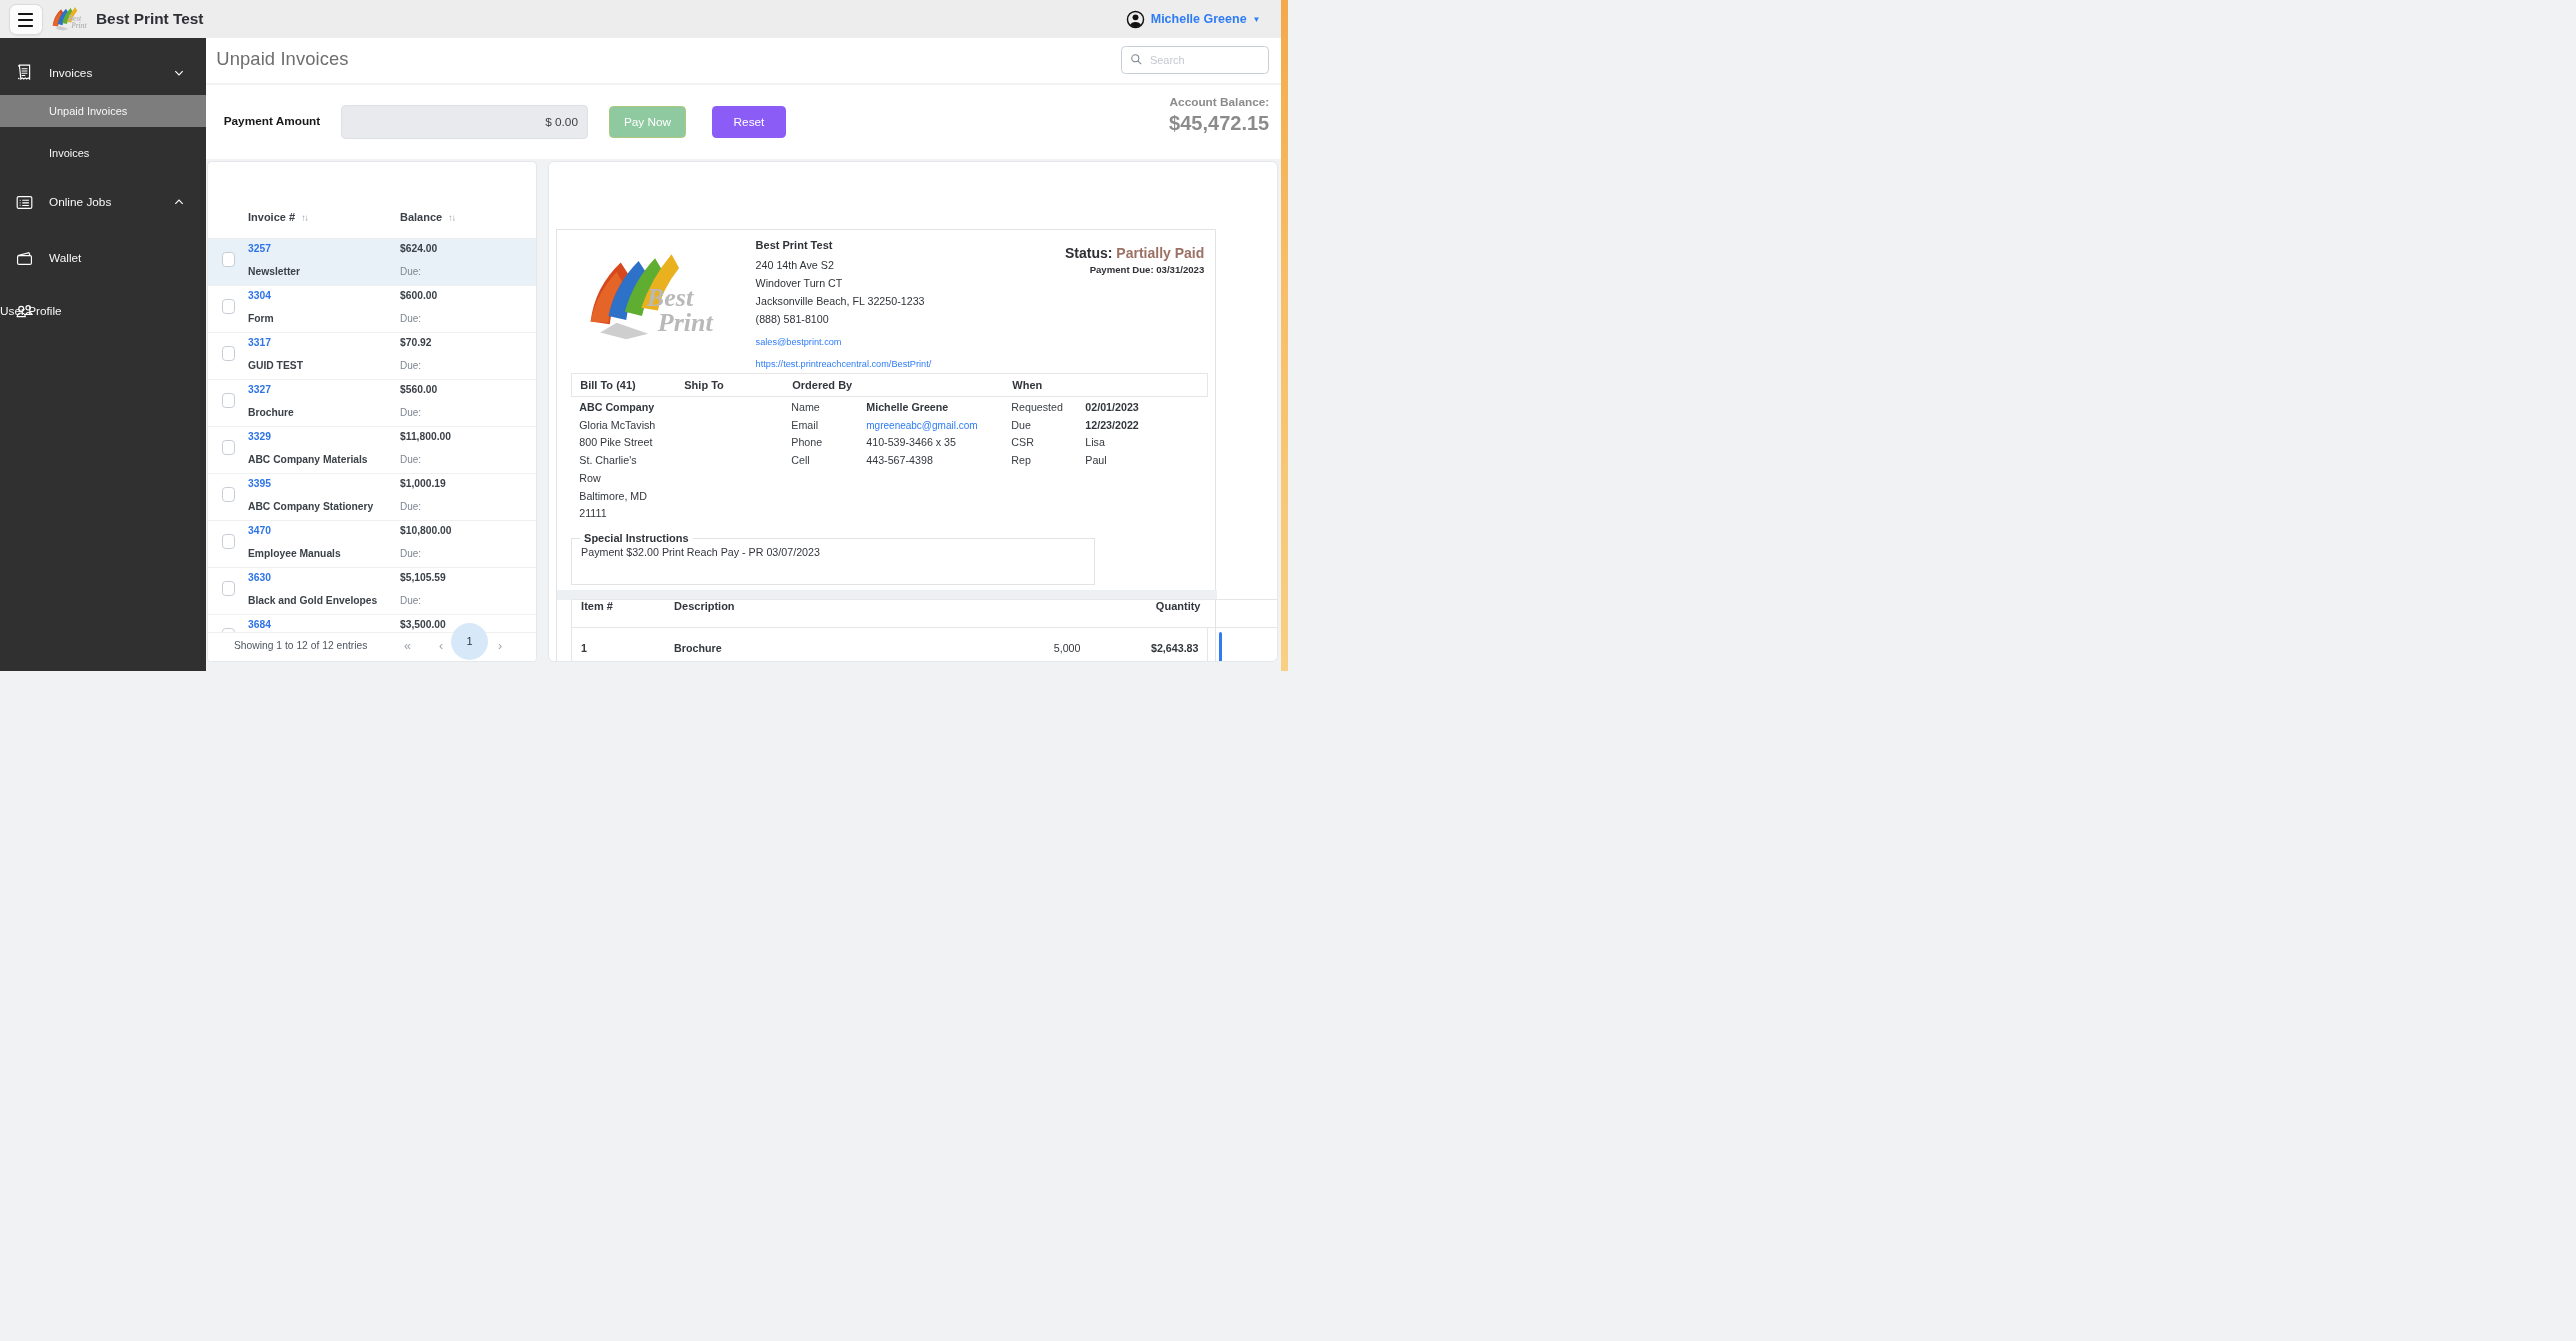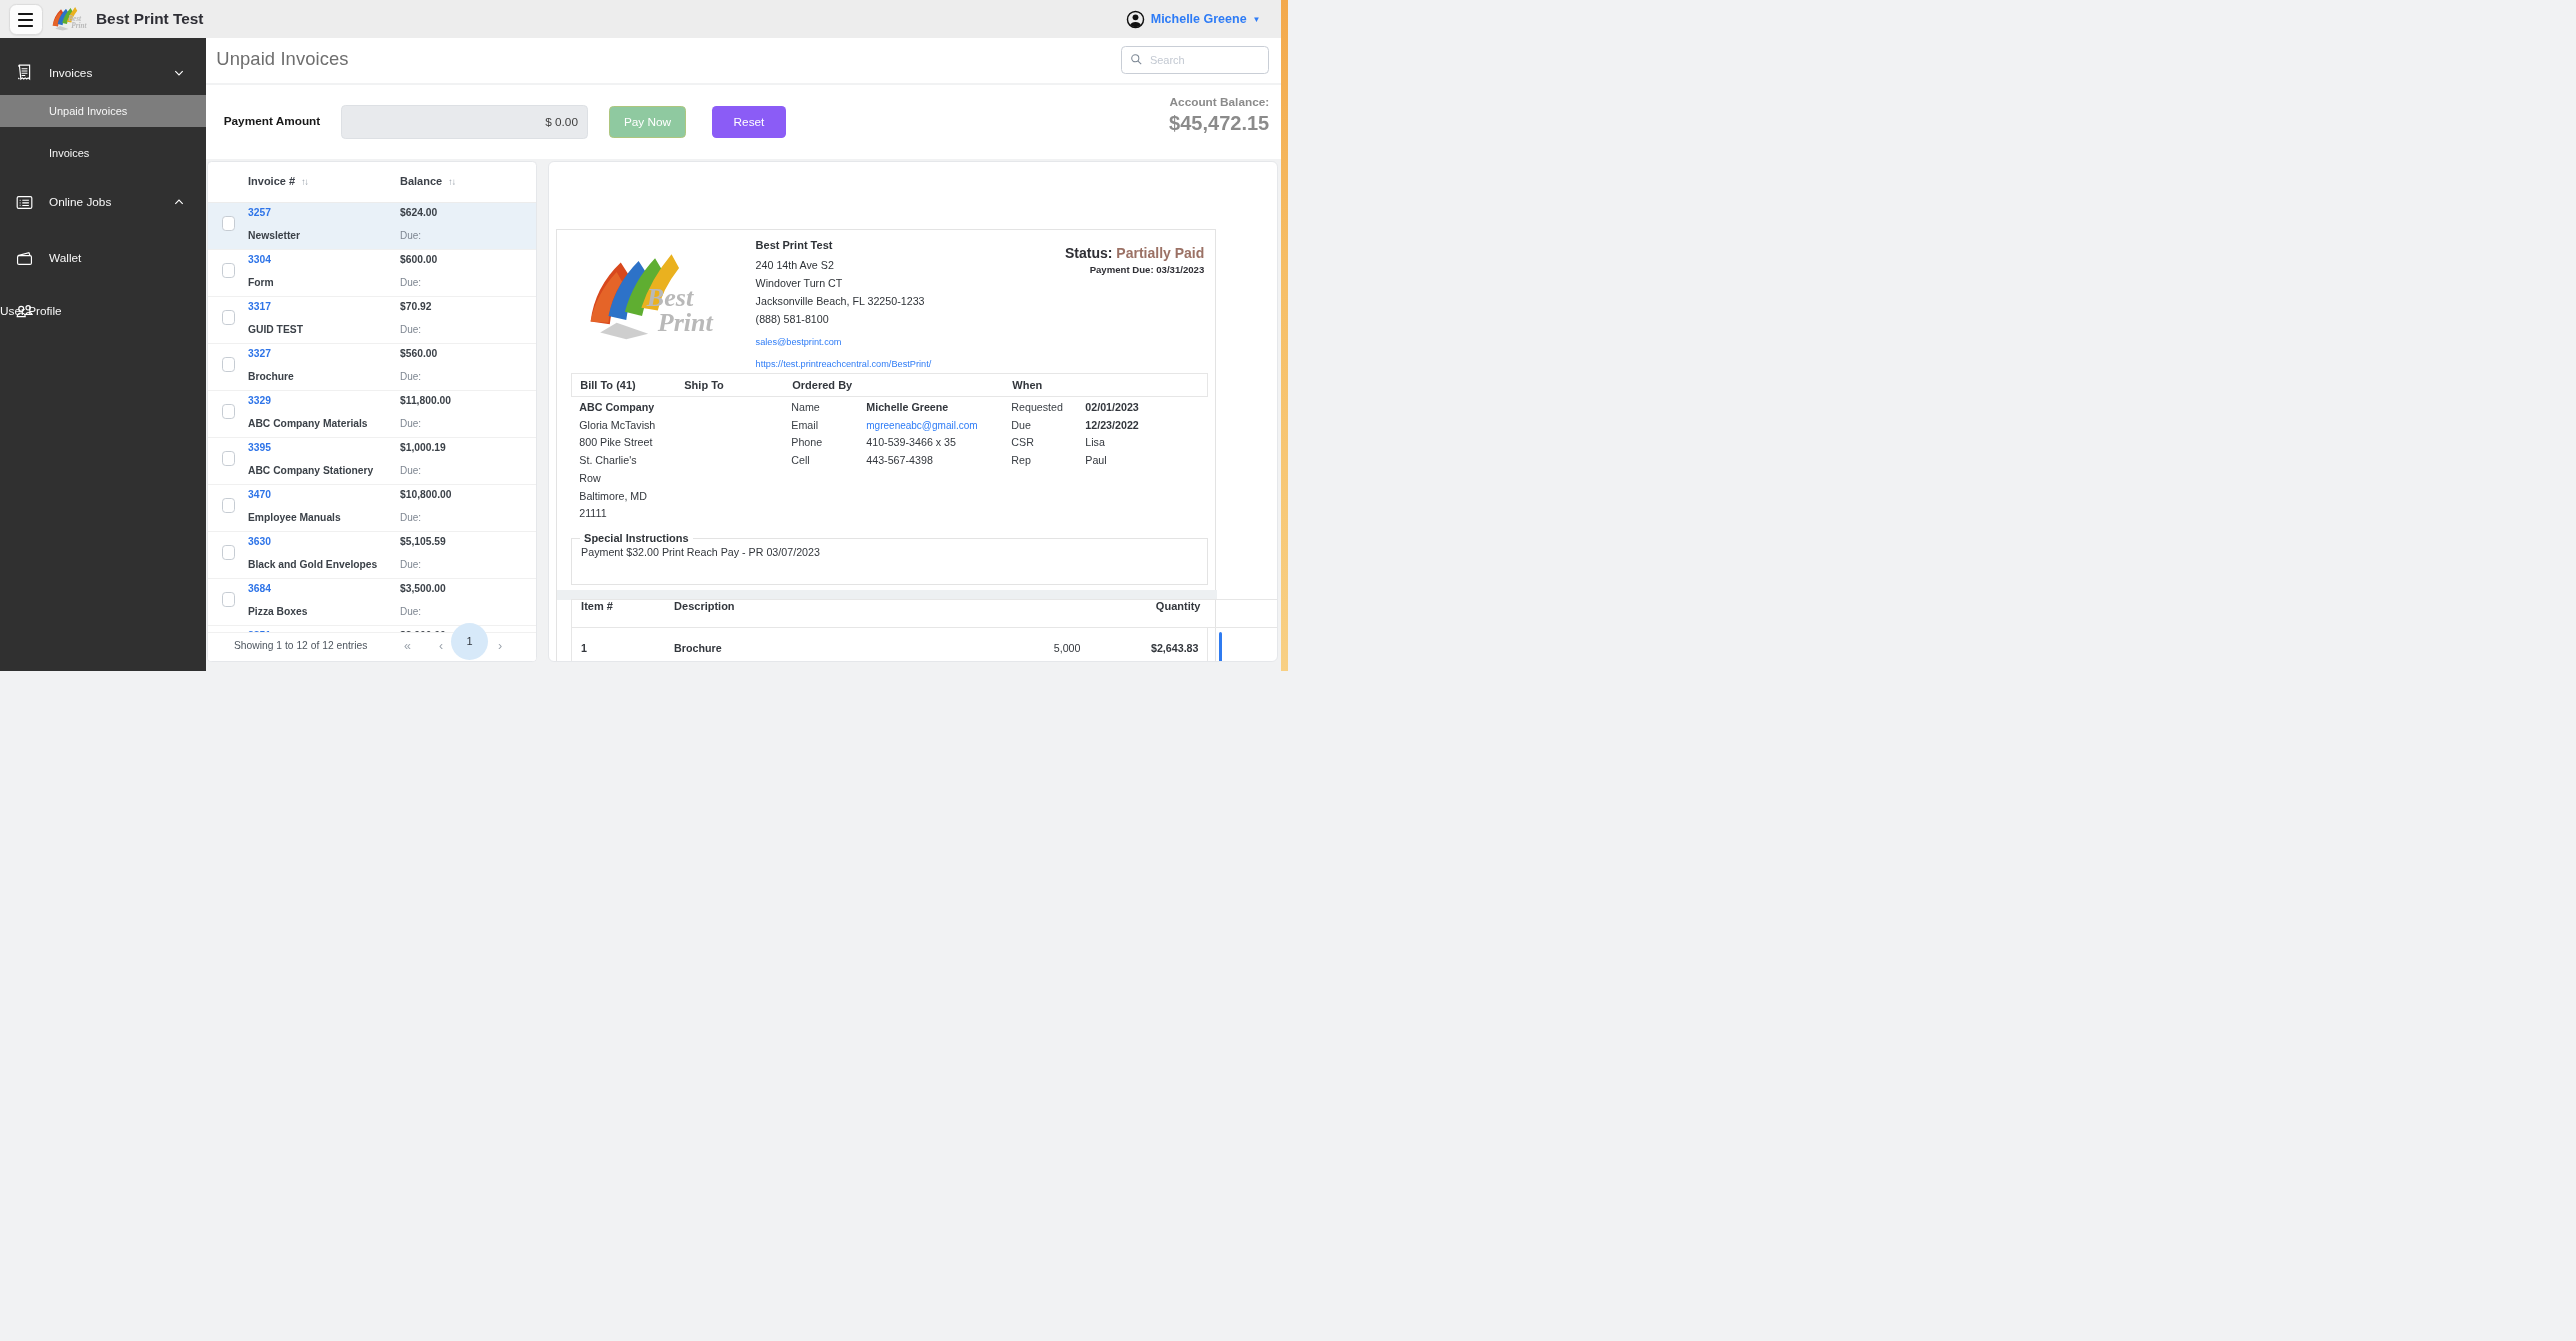--- a/index.html
+++ b/index.html
@@ -45,7 +45,7 @@
   .balance .bl2{font-size:20px;font-weight:700;margin-top:2.9px;}
   
   .listcard{position:absolute;left:207px;top:161px;width:330px;height:501px;background:#fff;border:0.7px solid #e5e7ea;border-radius:4.4px;box-sizing:border-box;overflow:hidden;}
-  .lhead{position:relative;height:40px;border-bottom:0.7px solid #ececec;}
+  .lhead{position:relative;height:40px;border-bottom:0.7px solid #ececec;margin-top:36px;}
   .lhead .h1{position:absolute;left:40px;top:13.2px;font-size:11px;font-weight:700;color:#3c4149;}
   .lhead .h2{position:absolute;left:192px;top:13.2px;font-size:11px;font-weight:700;color:#3c4149;}
   .sort{font-weight:400;color:#98a0aa;font-size:9.6px;letter-spacing:-1.5px;margin-left:5.9px;}

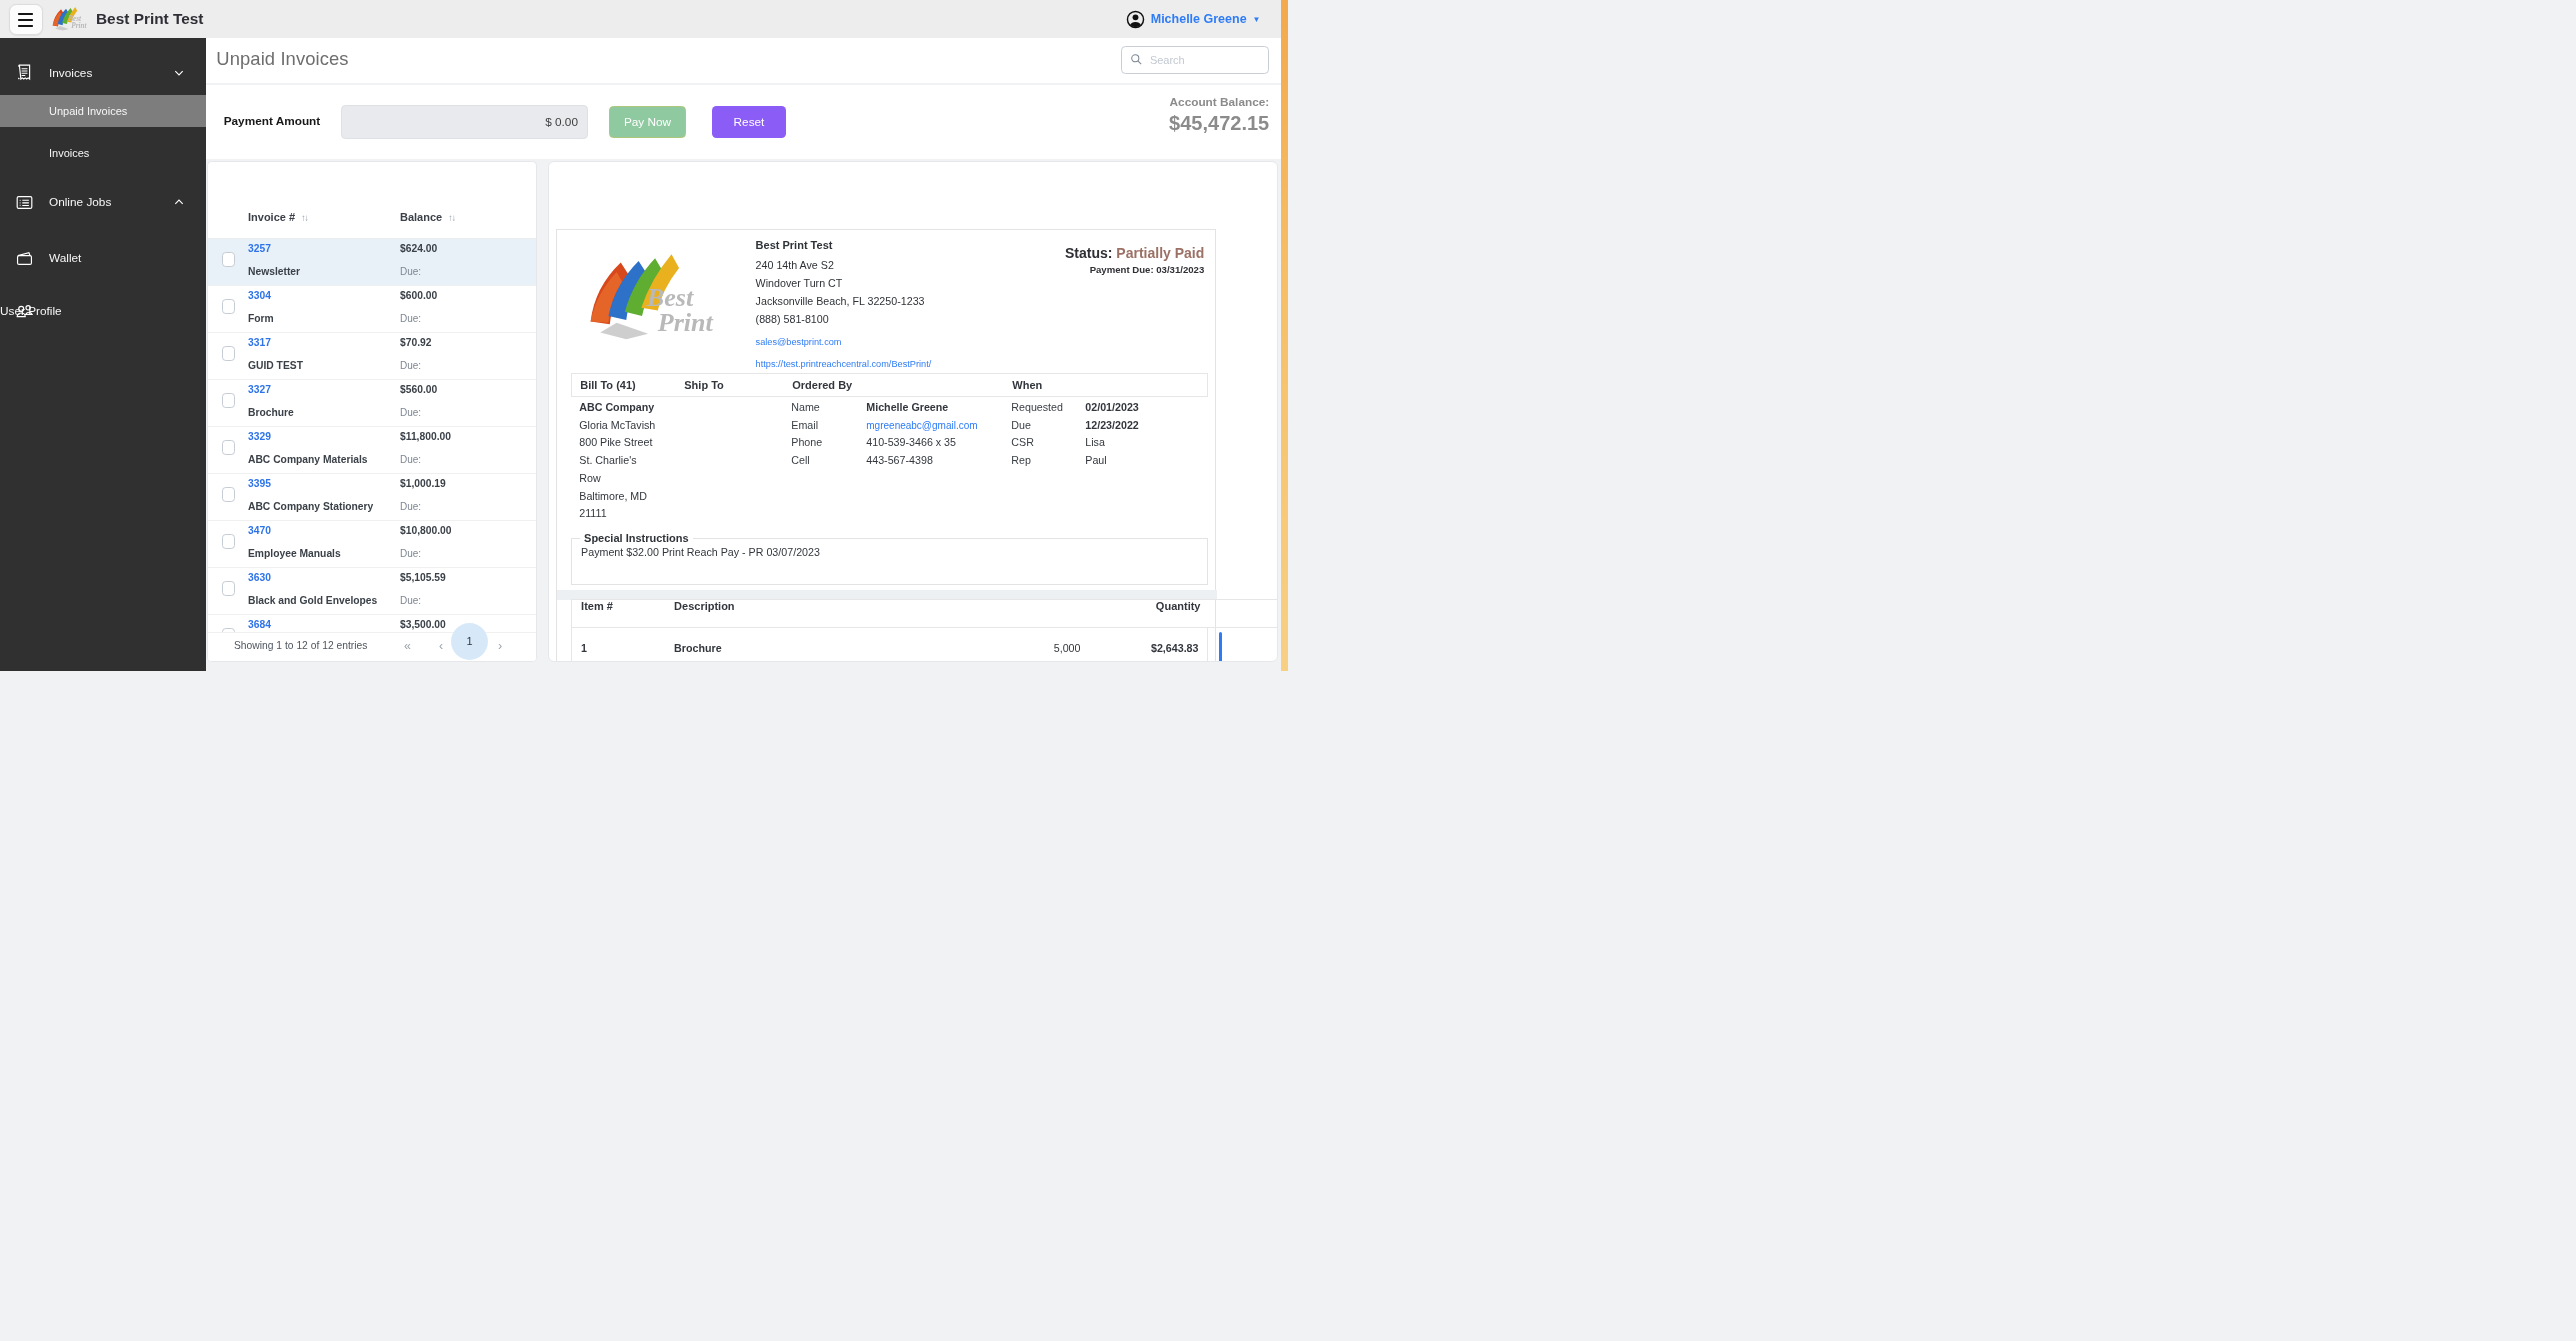--- a/index.html
+++ b/index.html
@@ -89,7 +89,7 @@
   .fvalues{position:absolute;font-size:10.7px;color:#33373d;line-height:17.7px;}
   .ol-l{left:220px;} .ol-v{left:295px;} .wh-l{left:440px;} .wh-v{left:514px;}
   .fb{font-weight:700;} .flink{color:#2e7cf6;font-size:10px;cursor:pointer;}
-  .sifield{position:absolute;left:14.7px;top:302px;width:637px;height:53px;border:0.7px solid #e3e3e3;margin:0;padding:0;box-sizing:border-box;}
+  .sifield{position:absolute;left:14.7px;top:302px;width:524px;height:53px;border:0.7px solid #e3e3e3;margin:0;padding:0;box-sizing:border-box;}
   .sifield legend{margin-left:7.4px;padding:0 4.4px;font-size:11px;font-weight:700;color:#2f3338;}
   .sitext{font-size:10.7px;color:#33373d;margin:1.5px 0 0 8.8px;}
   .graystrip1{position:absolute;left:0;top:360px;width:660px;height:9.6px;background:#edf0f2;}

